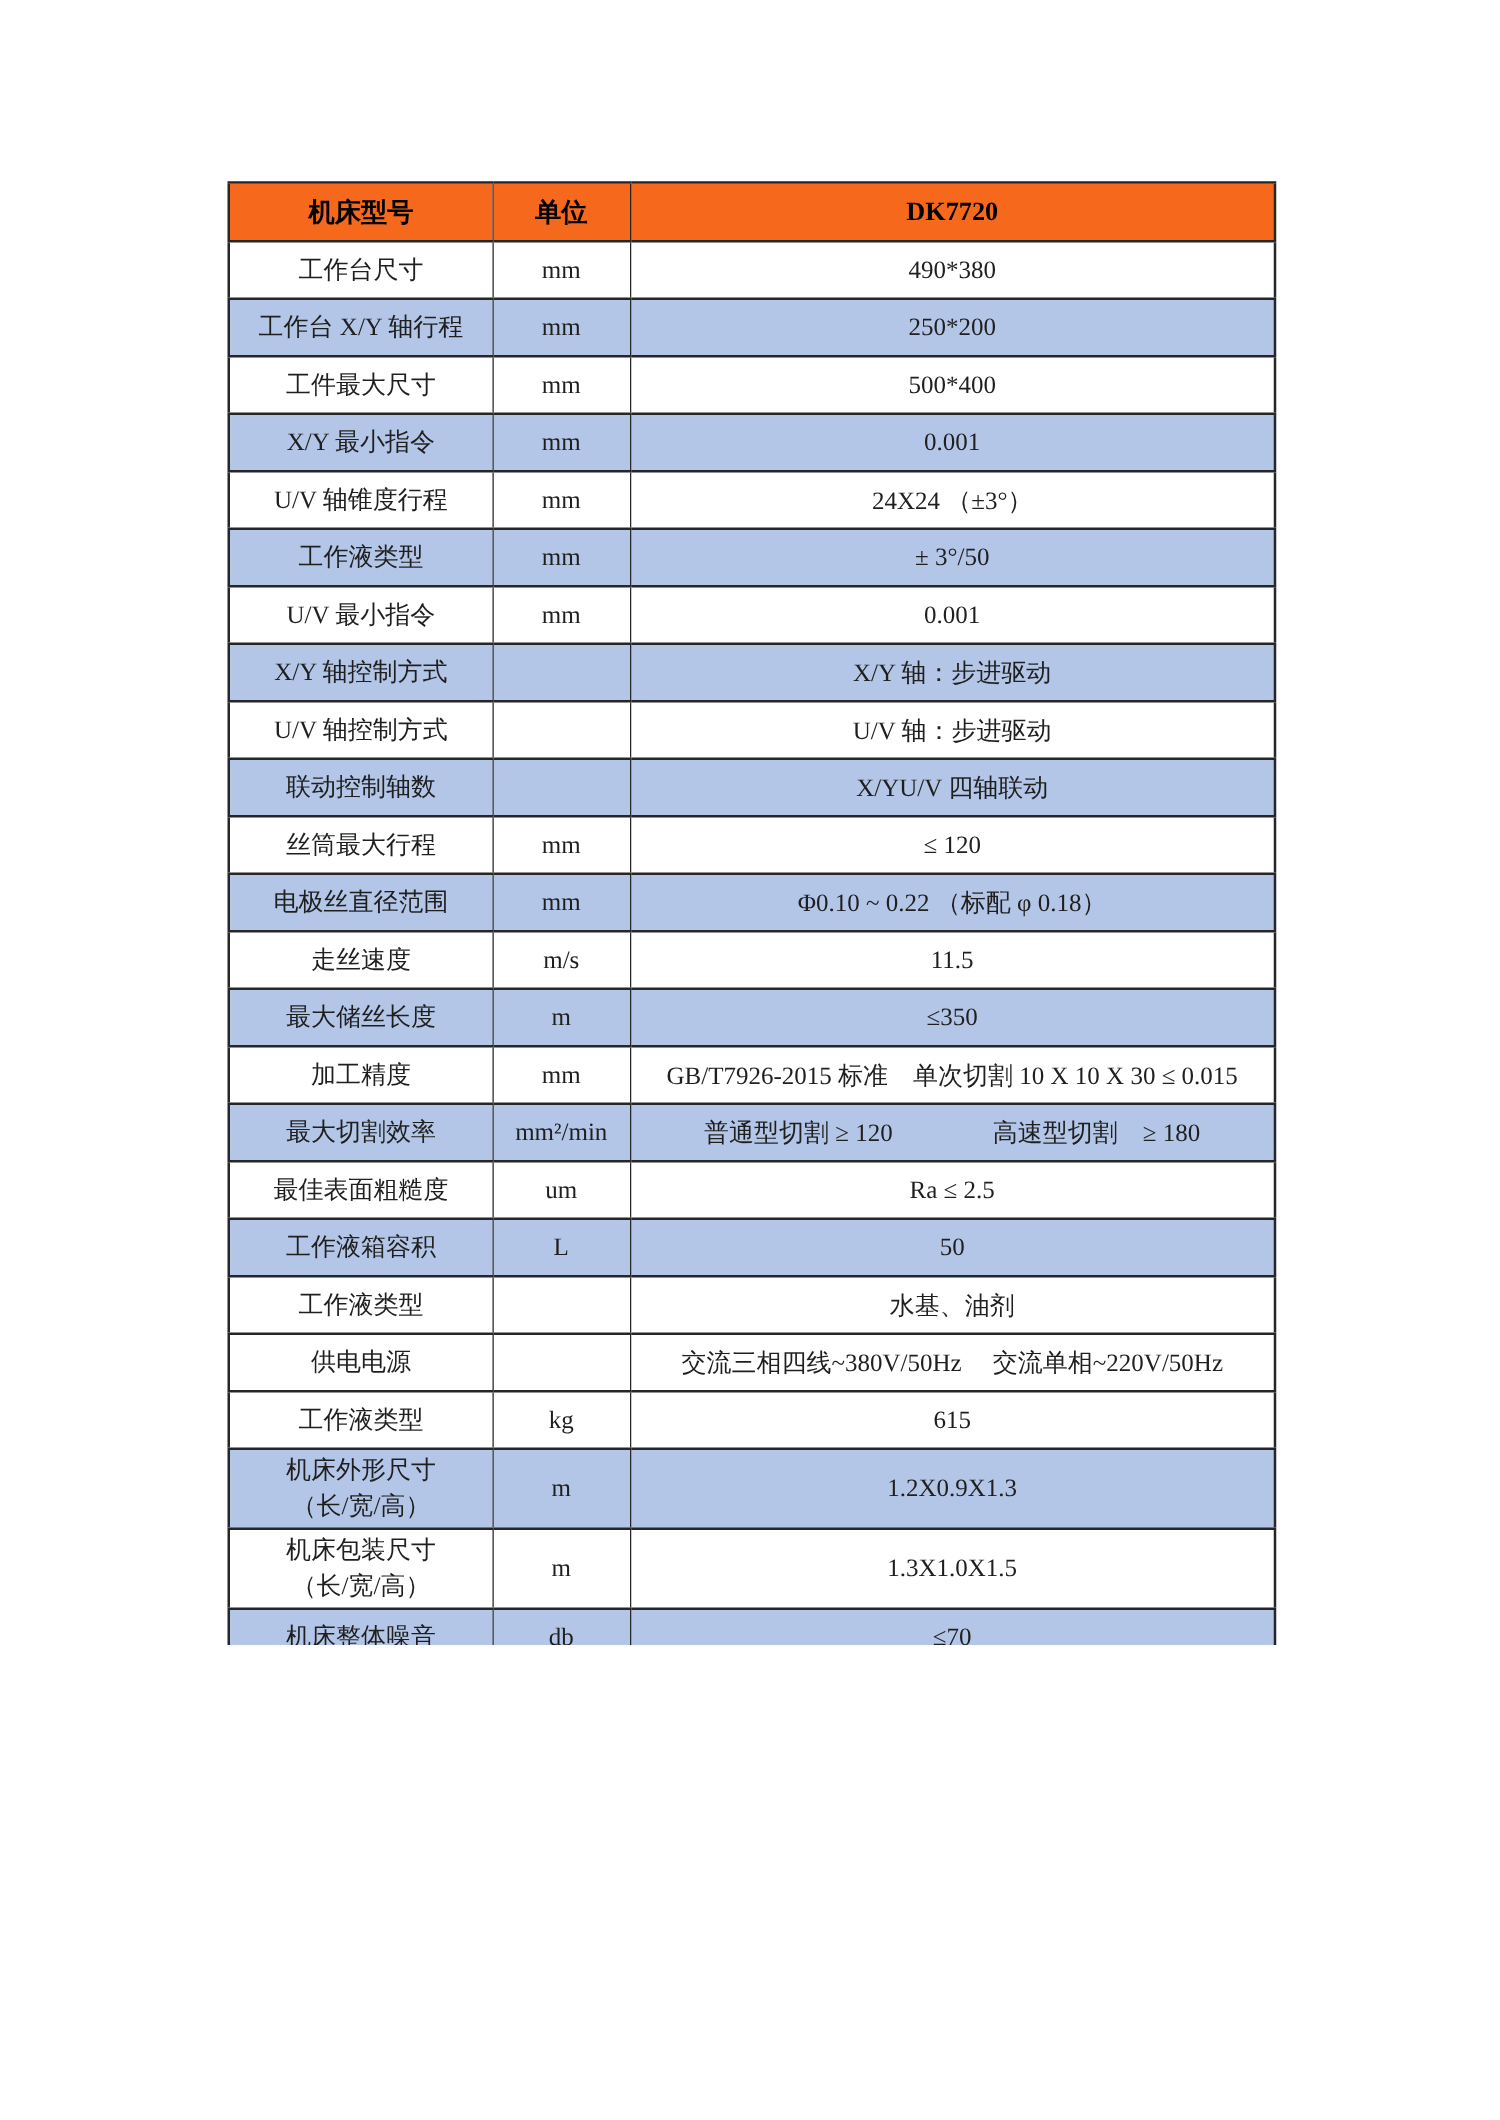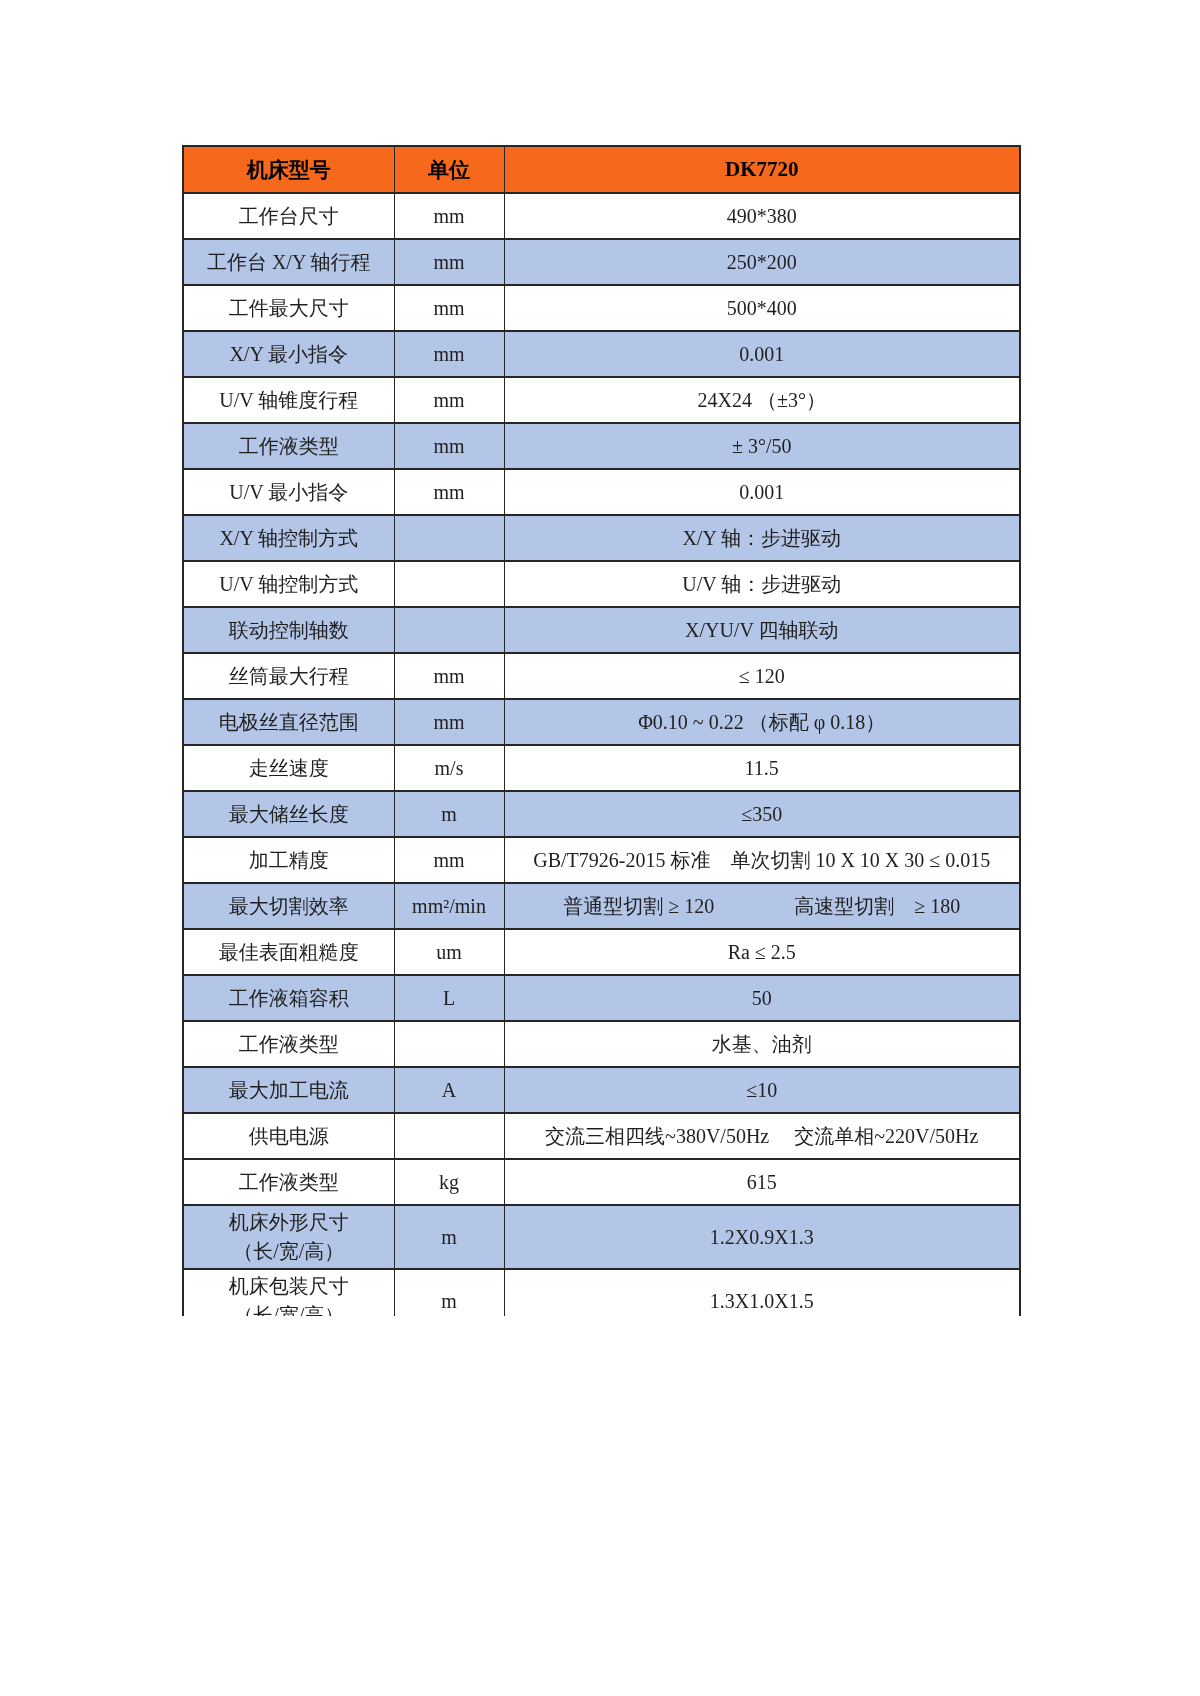--- a/index.html
+++ b/index.html
@@ -167,11 +167,6 @@
     <td class="c-unit"></td>
     <td class="c-value">水基、油剂</td>
   </tr>
-        <tr class="alt">
-    <td class="c-label">最大加工电流</td>
-    <td class="c-unit">A</td>
-    <td class="c-value">≤10</td>
-  </tr>
         <tr>
     <td class="c-label">供电电源</td>
     <td class="c-unit"></td>

